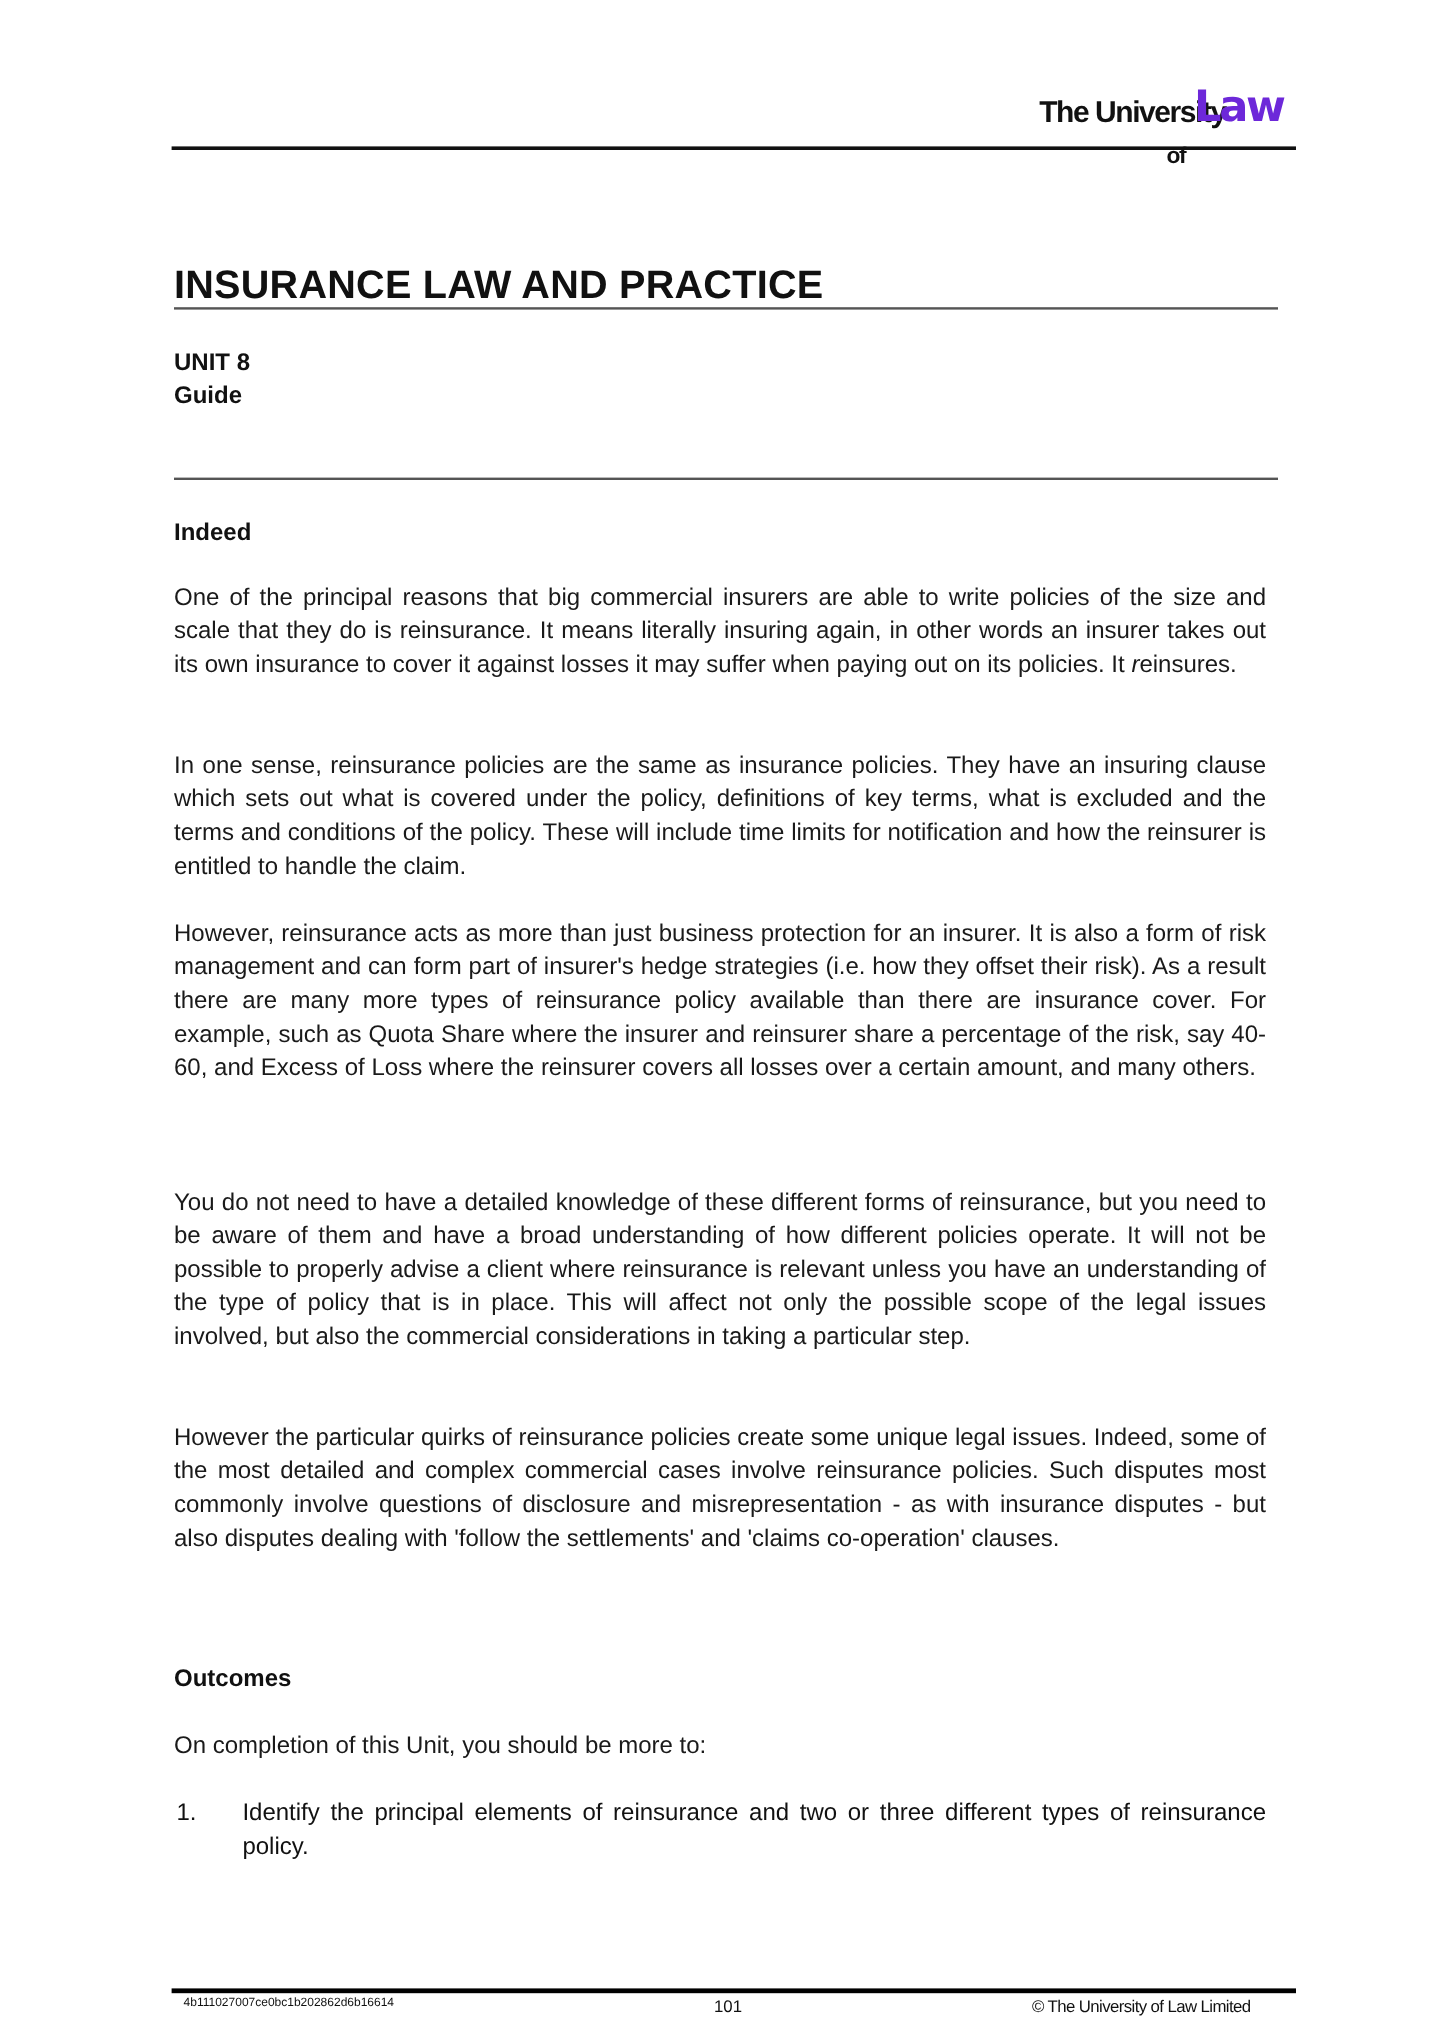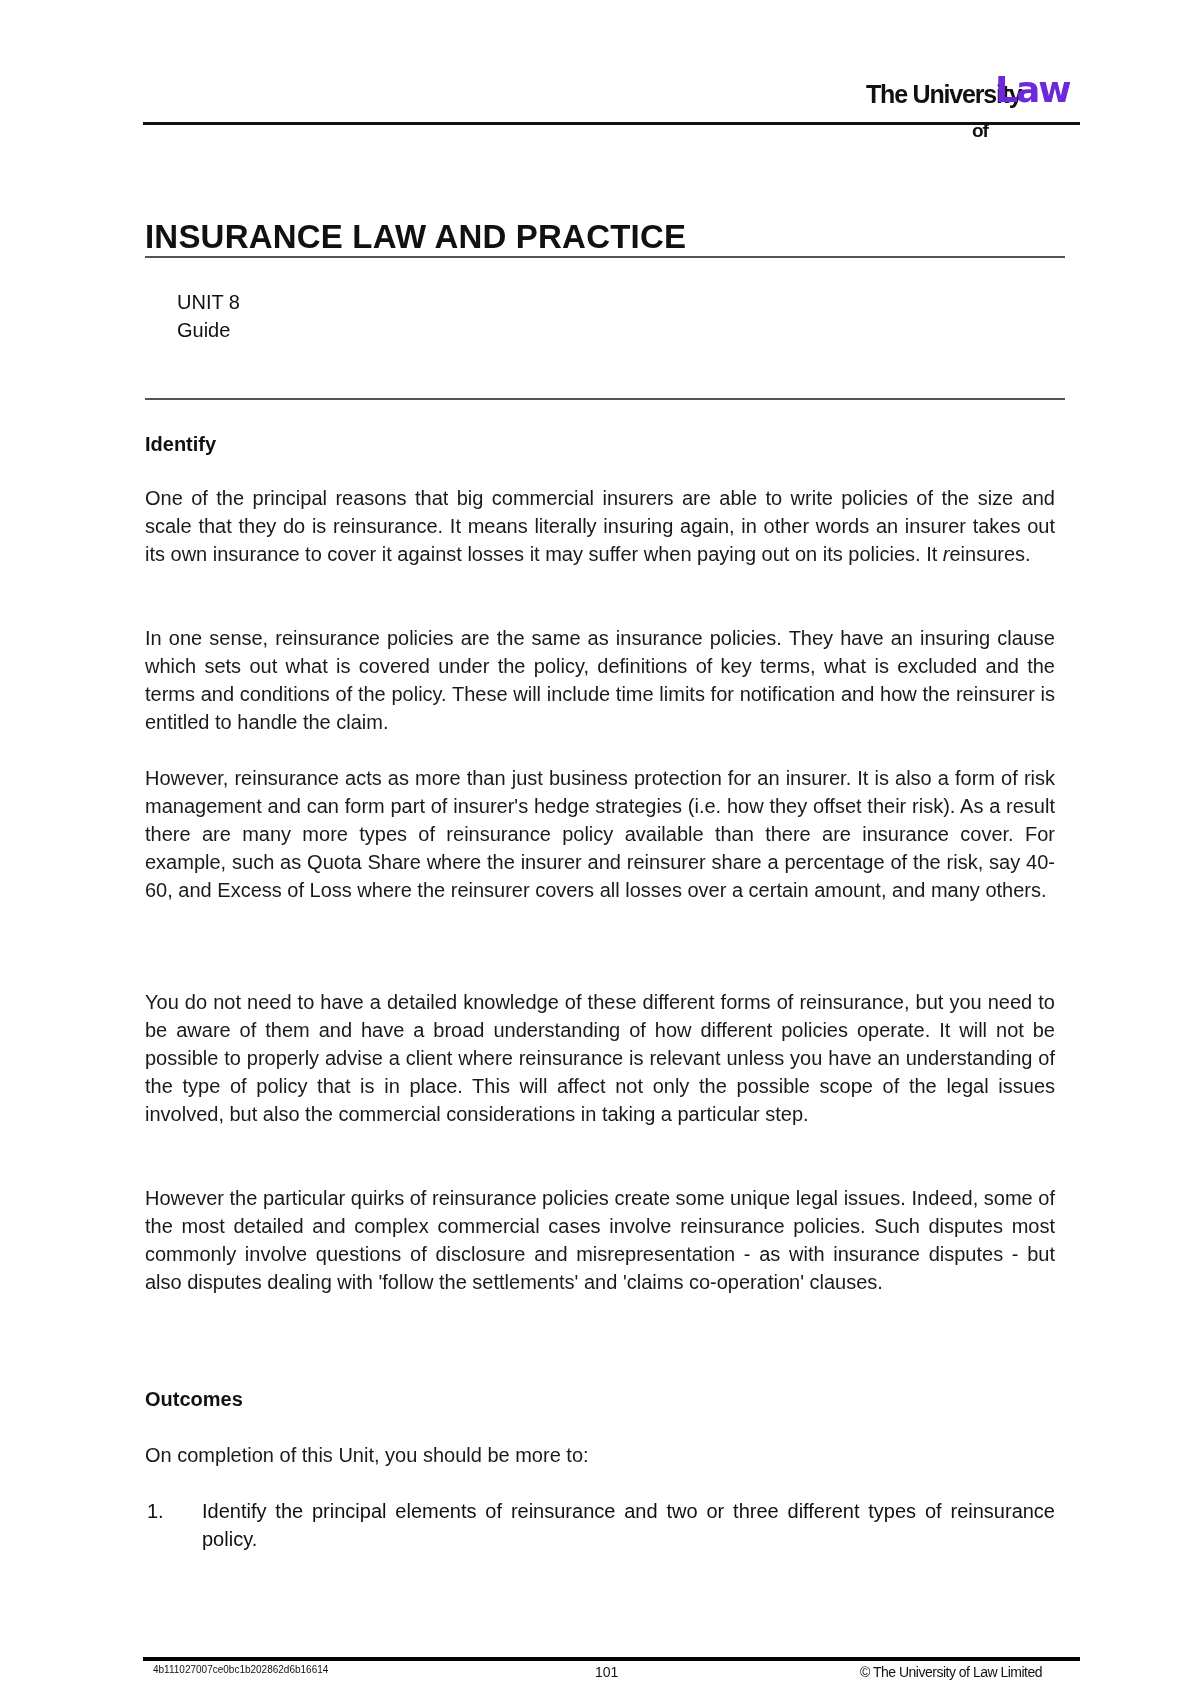--- a/index.html
+++ b/index.html
@@ -16,7 +16,7 @@
   .rule-header { left: 143px; top: 122px; width: 937px; height: 3px; background: #111; }
   .title { left: 145px; top: 193px; font-size: 33px; font-weight: bold; letter-spacing: 0.2px; margin-top: 25px; }
   .rule-thin { left: 145px; width: 920px; height: 2px; background: #555; }
-  .unit-block { left: 145px; top: 288px; font-size: 20px; font-weight: normal; line-height: 28px; margin-left: 32px; }
+  .unit-block { left: 145px; top: 288px; font-size: 20px; font-weight: bold; line-height: 28px; }
   .section-heading { left: 145px; font-size: 20px; font-weight: bold; }
   .para { left: 145px; width: 910px; font-size: 20px; line-height: 28px; text-align: justify;
           color: #1a1a1a; }

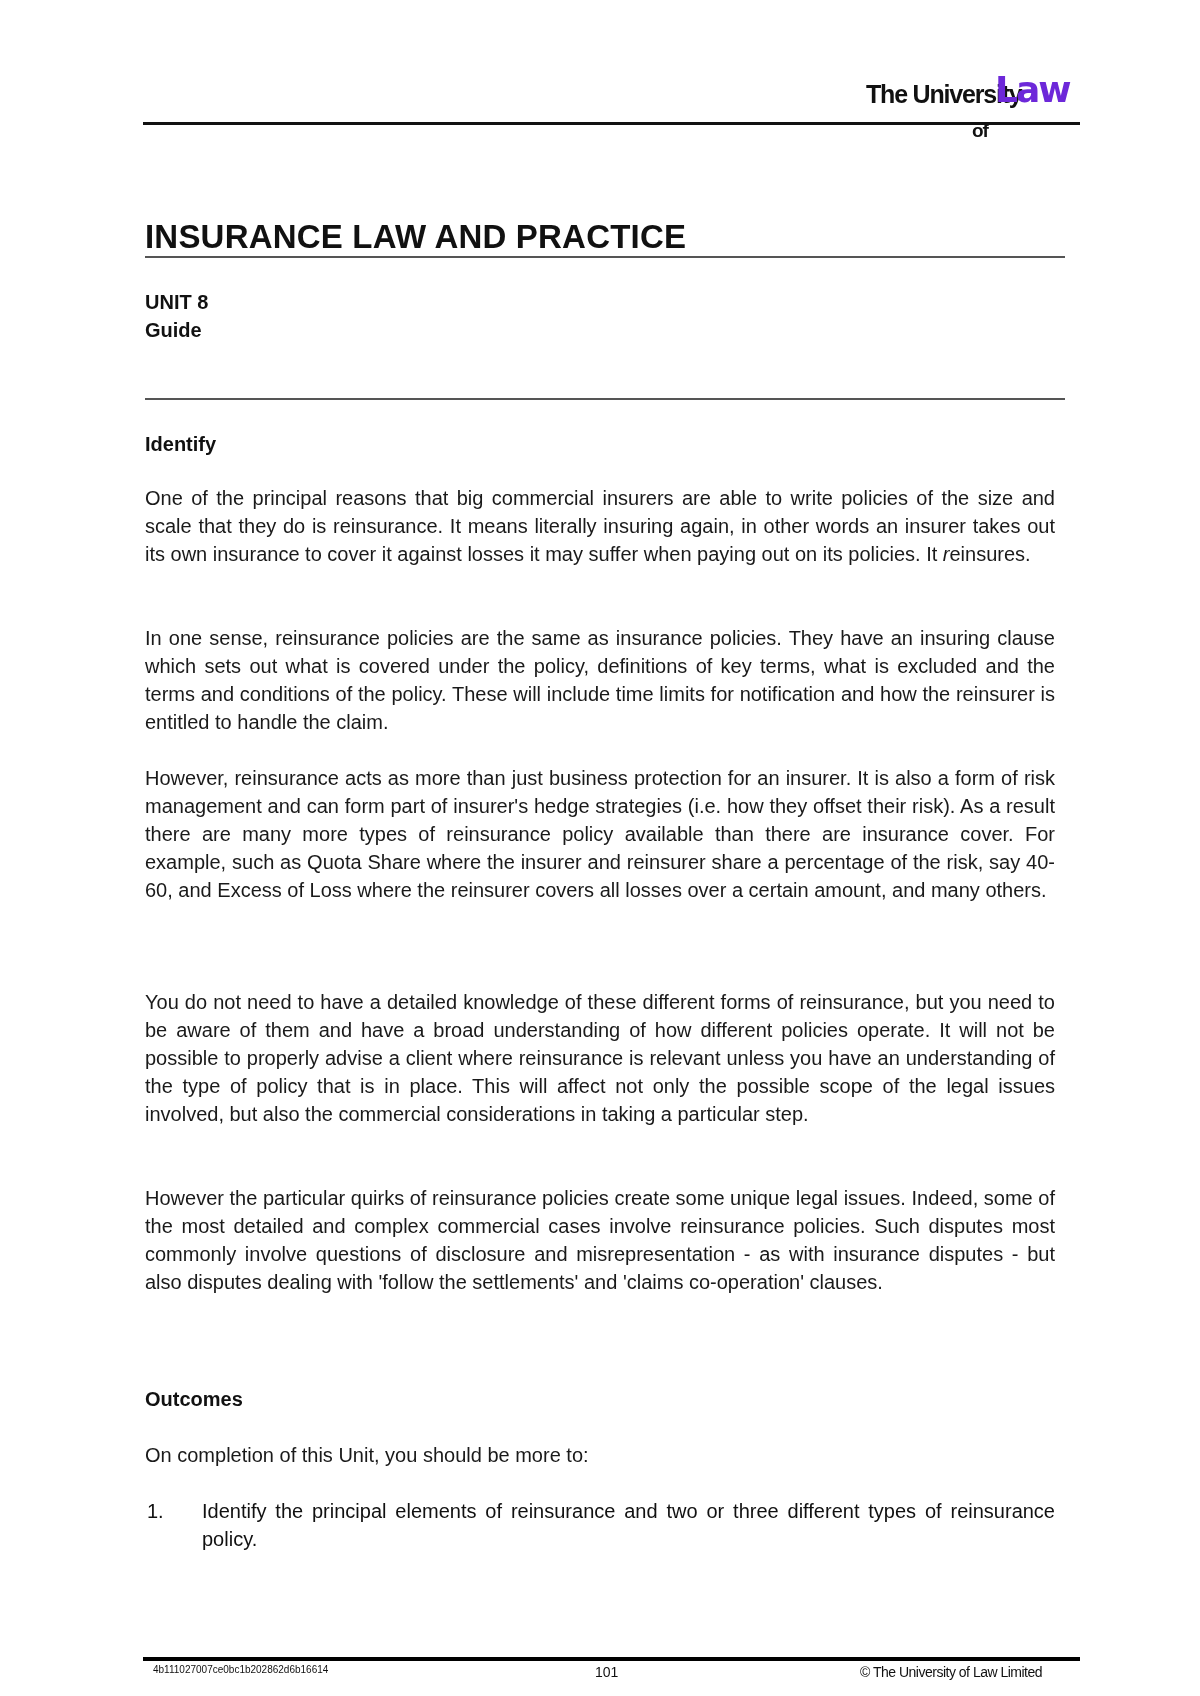--- a/index.html
+++ b/index.html
@@ -48,7 +48,7 @@
 </div>
 <div class="abs rule-thin" style="top:398px;"></div>
 
-<div class="abs section-heading" style="top:433px;">Identify</div>
+<div class="abs section-heading" style="top:433px;">Indeed</div>
 
 <div class="abs para" style="top:484px;"><span>One of the principal reasons that big commercial insurers are able to write policies of the size and scale that they do is reinsurance. It means literally insuring again, in other words an insurer takes out its own insurance to cover it against losses it may suffer when paying out on its policies. It </span><i>r</i><span>einsures.</span></div>
 

